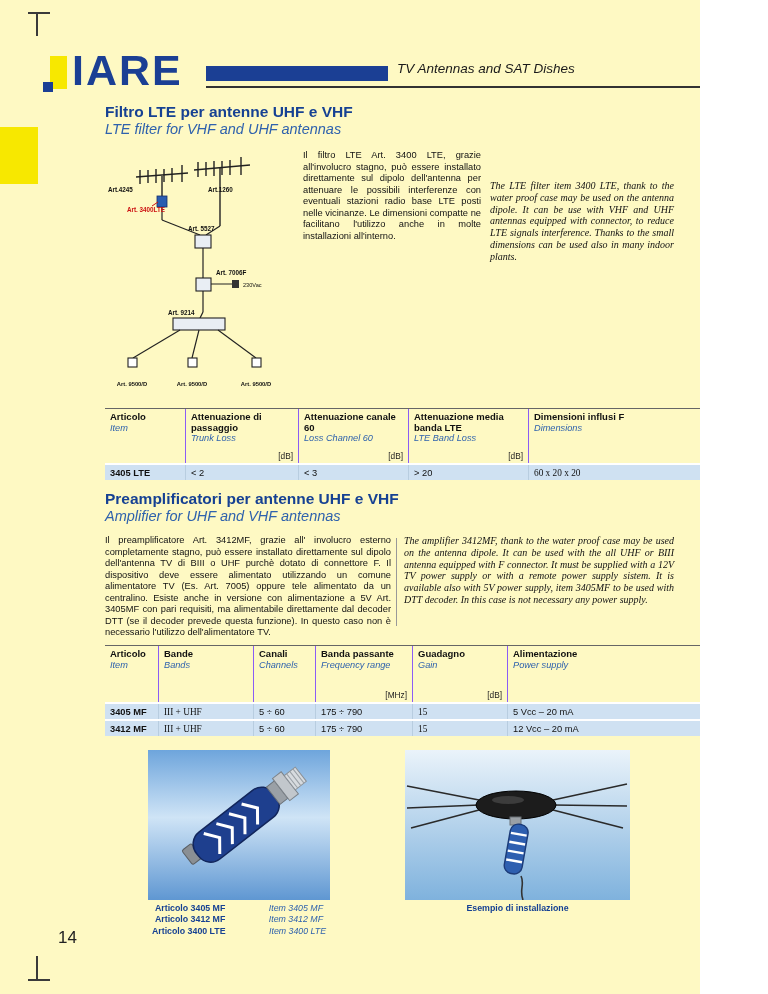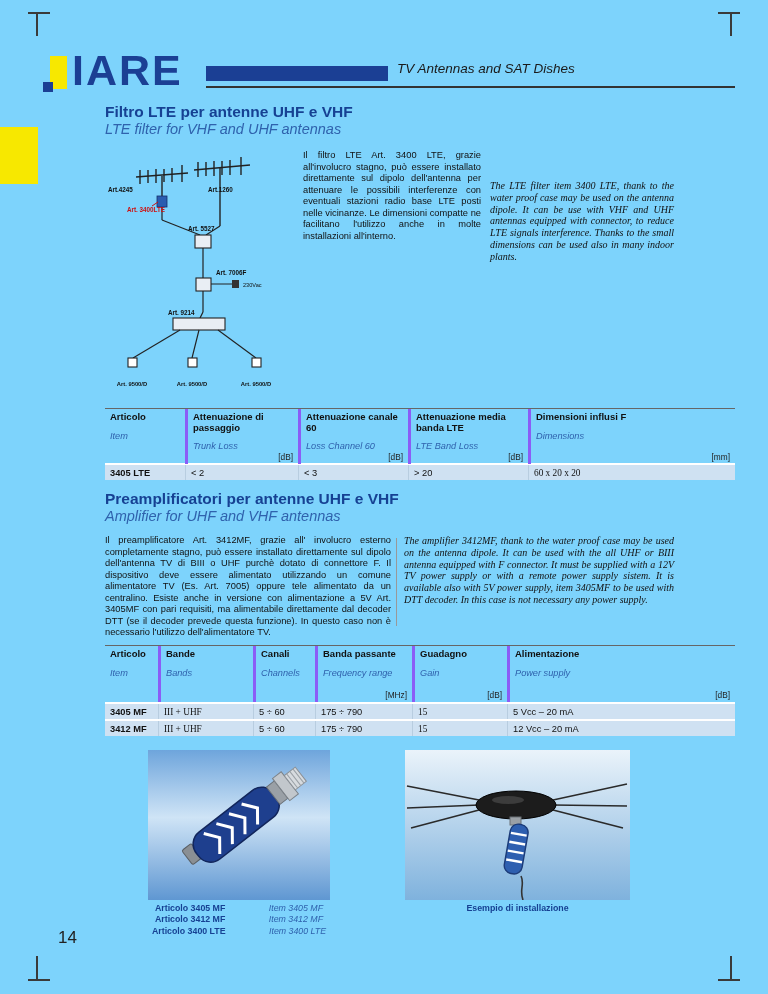--- a/index.html
+++ b/index.html
@@ -5,7 +5,7 @@
   * { margin:0; padding:0; box-sizing:border-box; }
   html,body { background:#ffffff; }
   body { font-family:"Liberation Sans", sans-serif; }
-  .page { position:relative; width:768px; height:994px; background:#7dd3fc; overflow:hidden; }
+  .page { position:relative; width:700px; height:994px; background:#fef9c3; overflow:hidden; }
 
   
   .mark { position:absolute; background:#3a3a3a; }

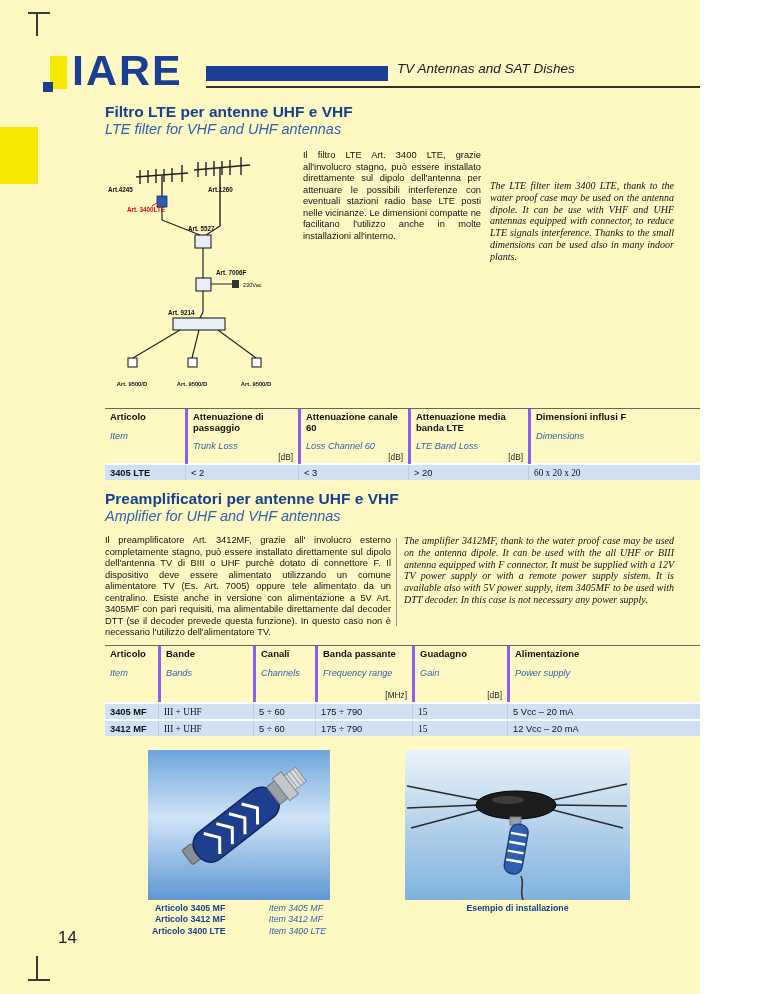--- a/index.html
+++ b/index.html
@@ -35,7 +35,7 @@
   .grid-t2 { display:grid; grid-template-columns:53px 95px 62px 97px 95px 1fr; }
   .thead { height:54px; }
   .hcell { display:flex; flex-direction:column; padding:3px 5px 2px 5px; }
-  .hcell + .hcell { border-left:3px solid #8b5cf6; }
+  .hcell + .hcell { border-left:1px solid #8b5cf6; }
   .h-it { font-weight:bold; font-size:9.5px; color:#111; line-height:1.12; }
   .h-en { font-style:italic; font-size:9.2px; color:#2f62ad; line-height:1.12;margin-top:8px; }
   .h-unit { margin-top:auto; text-align:right; font-size:8.3px; color:#222; }

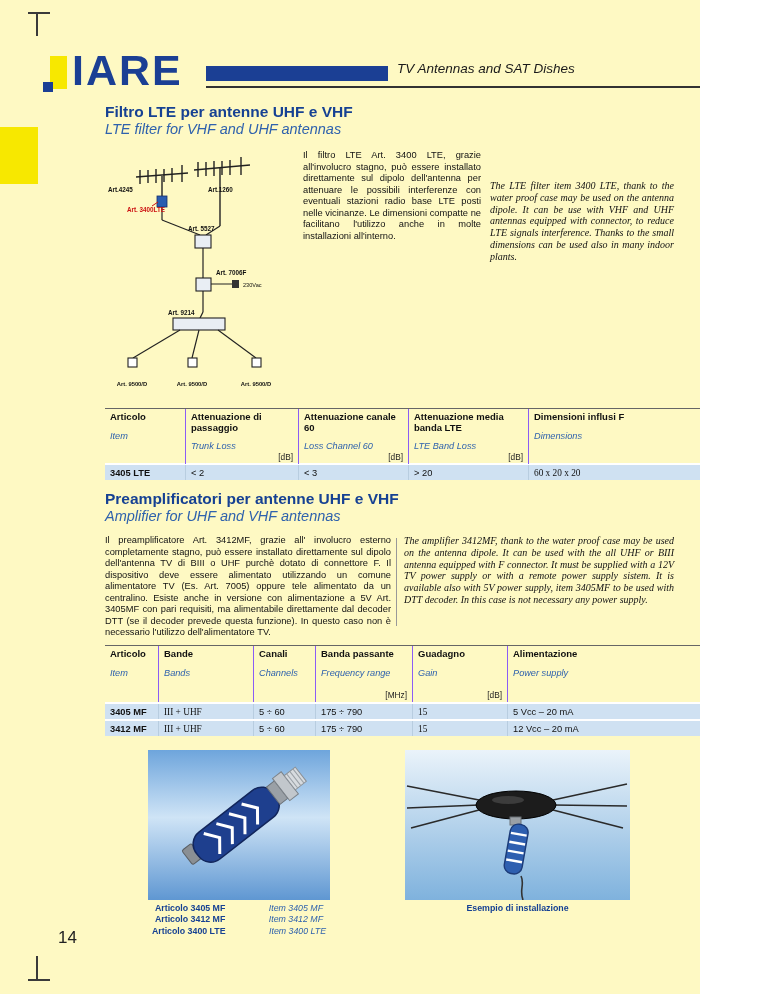--- a/index.html
+++ b/index.html
@@ -37,7 +37,7 @@
   .hcell { display:flex; flex-direction:column; padding:3px 5px 2px 5px; }
   .hcell + .hcell { border-left:1px solid #8b5cf6; }
   .h-it { font-weight:bold; font-size:9.5px; color:#111; line-height:1.12; }
-  .h-en { font-style:italic; font-size:9.2px; color:#2f62ad; line-height:1.12;margin-top:8px; }
+  .h-en { font-style:italic; font-size:9.2px; color:#2f62ad; line-height:1.12; }
   .h-unit { margin-top:auto; text-align:right; font-size:8.3px; color:#222; }
   .trow { height:17px; border-top:2px solid #fff; background:#cfe1f2; }
   .dcell { display:flex; align-items:center; padding:0 5px; font-size:9.3px; color:#111; }

